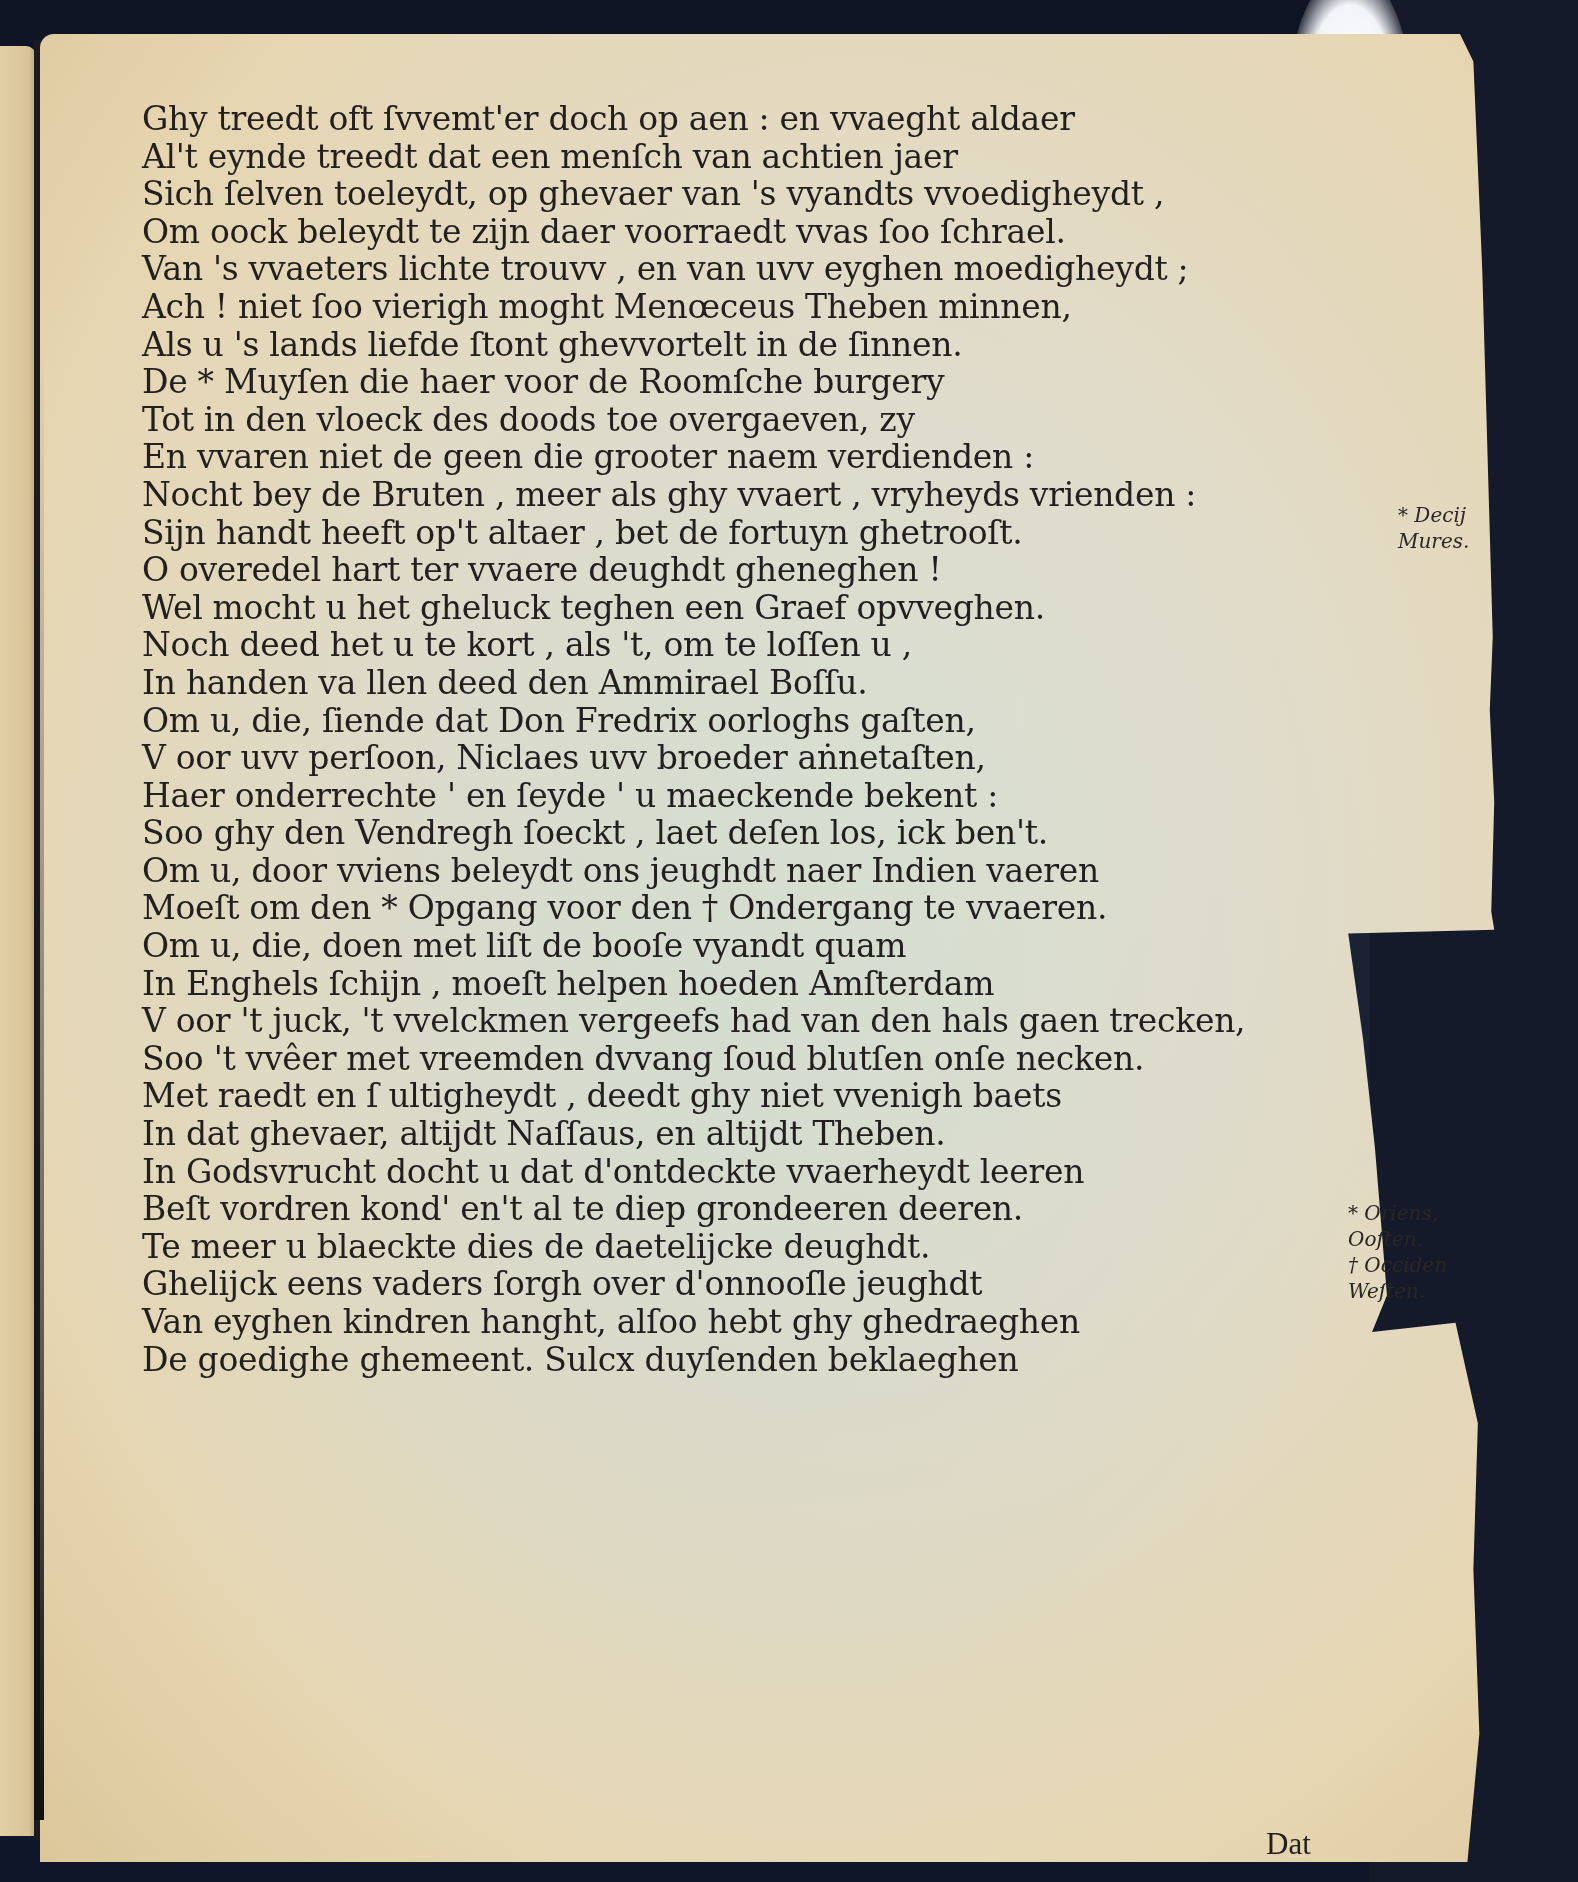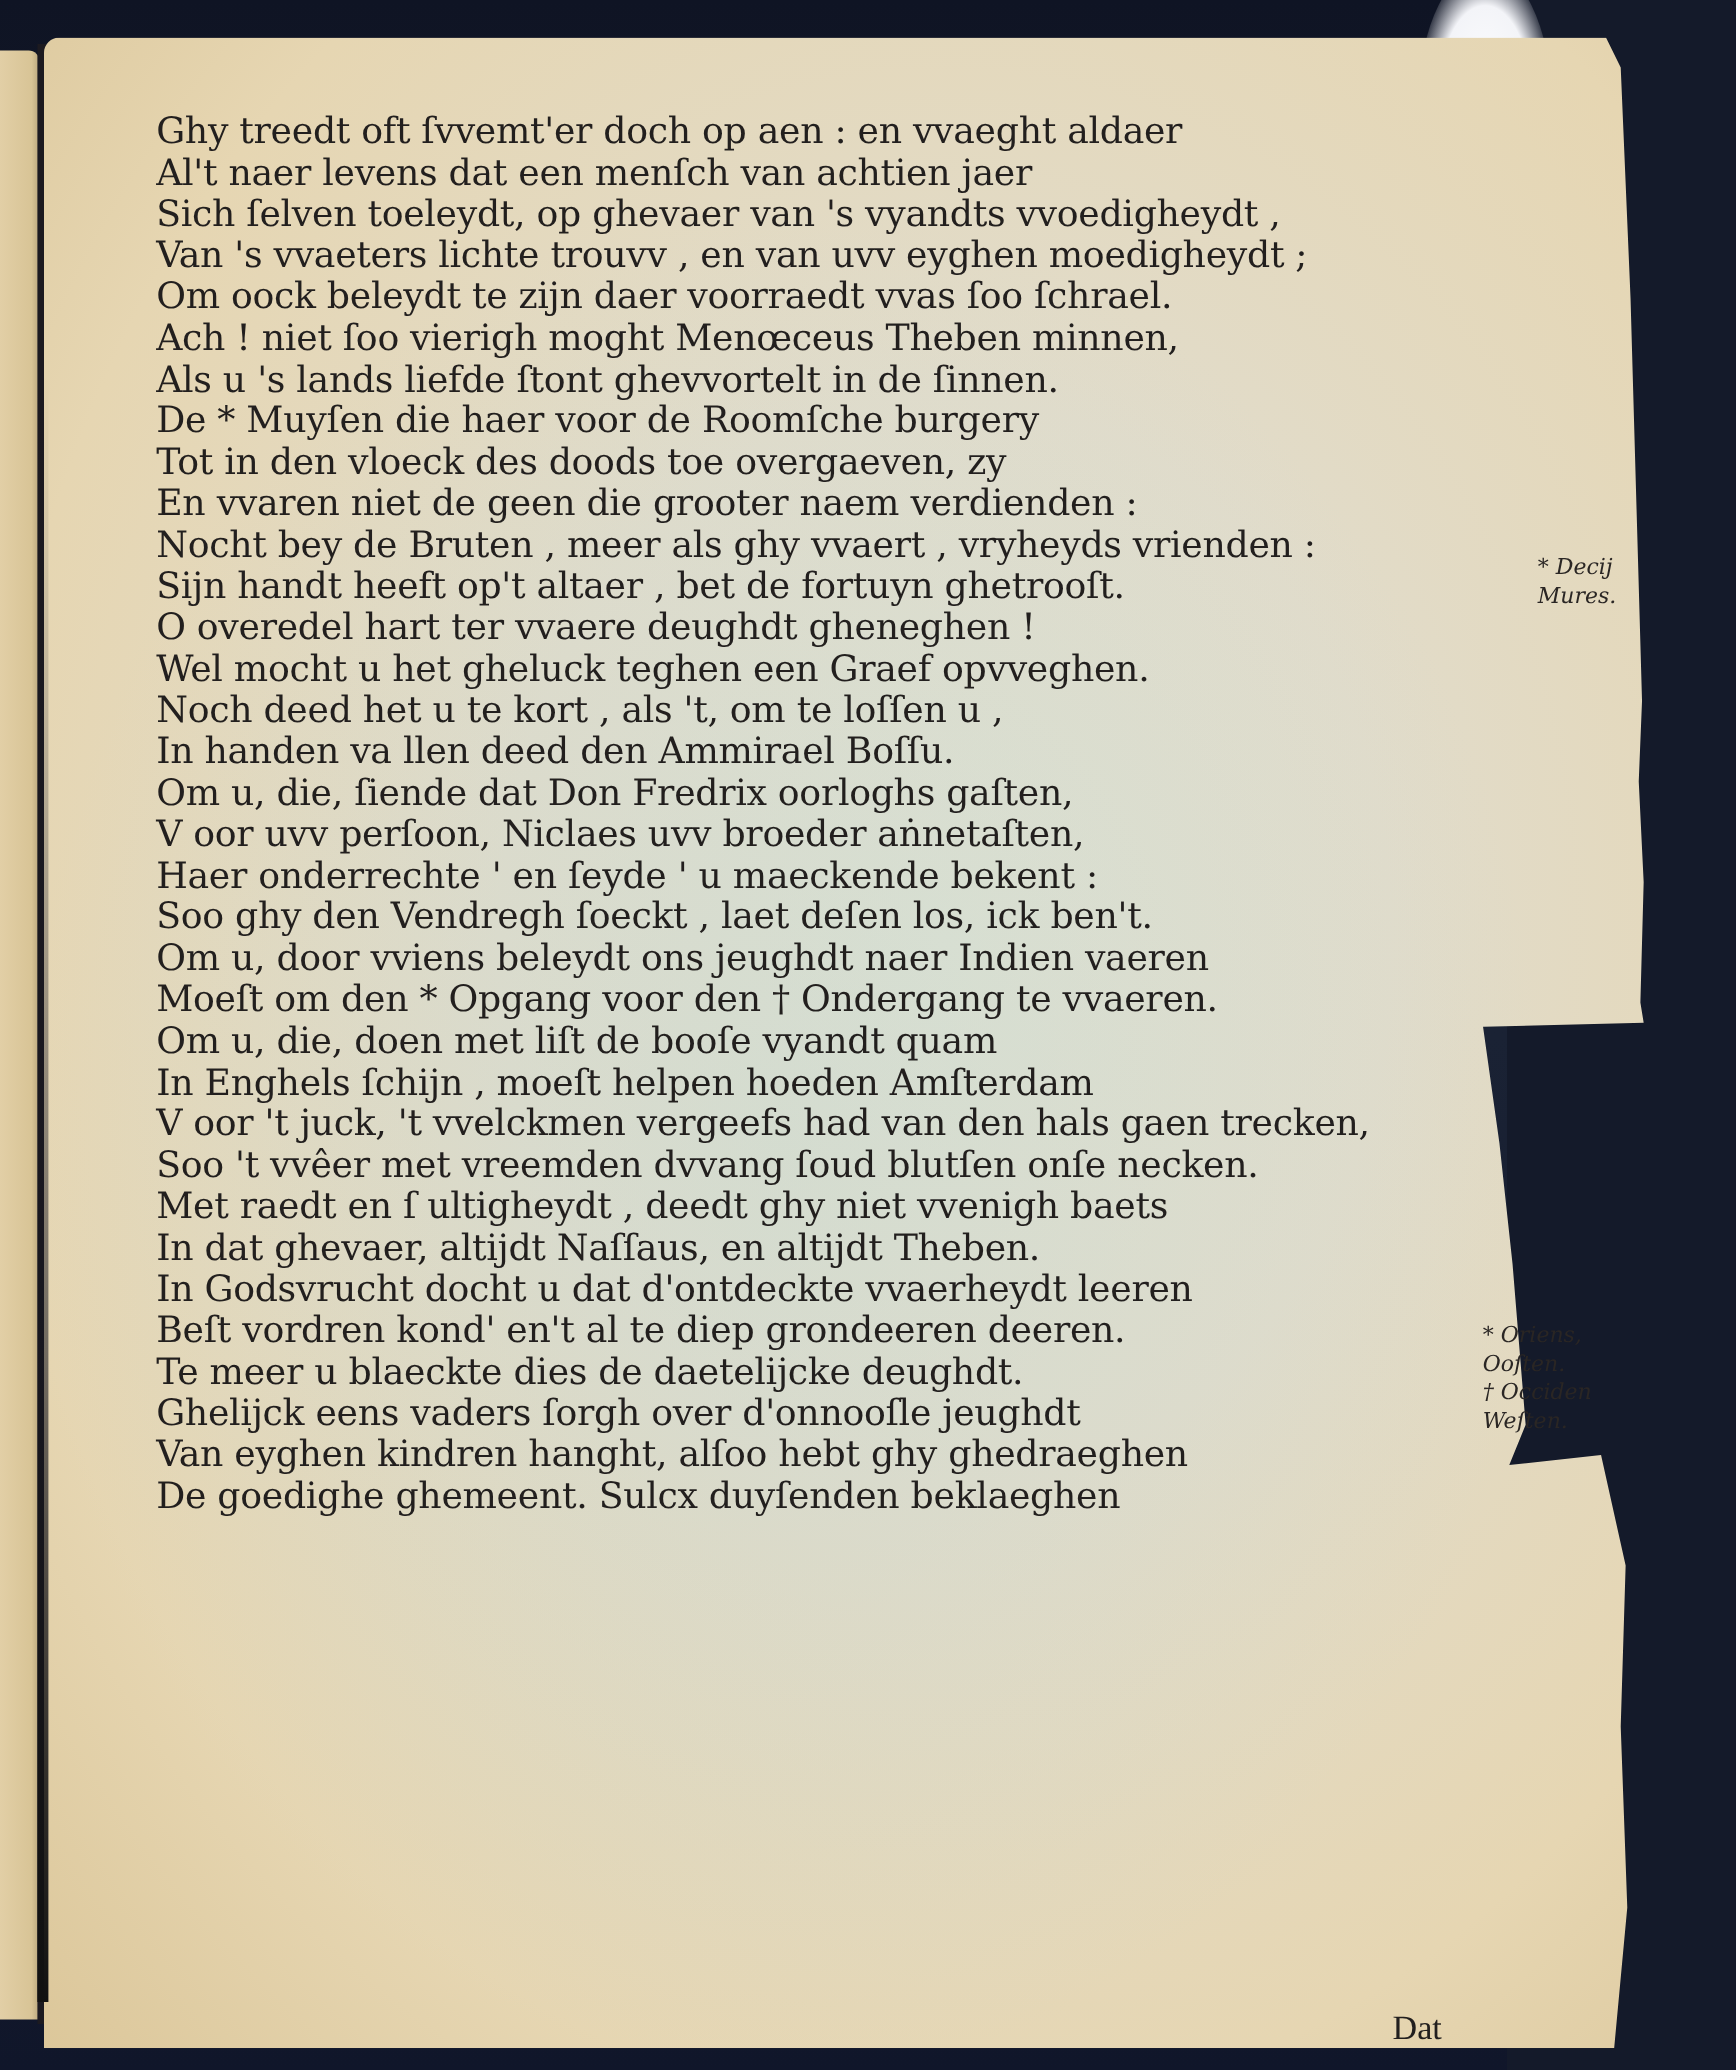--- a/index.html
+++ b/index.html
@@ -123,7 +123,7 @@
 
   <div class="text-block">
     <span class="verse-line">Ghy treedt oft ſvvemt'er doch op aen : en vvaeght aldaer</span>
-    <span class="verse-line">Al't naer levens dat een menſch van achtien jaer</span>
+    <span class="verse-line">Al't eynde treedt dat een menſch van achtien jaer</span>
     <span class="verse-line">Sich ſelven toeleydt, op ghevaer van 's vyandts vvoedigheydt ,</span>
     <span class="verse-line">Van 's vvaeters lichte trouvv , en van uvv eyghen moedigheydt ;</span>
     <span class="verse-line">Om oock beleydt te zijn daer voorraedt vvas ſoo ſchrael.</span>

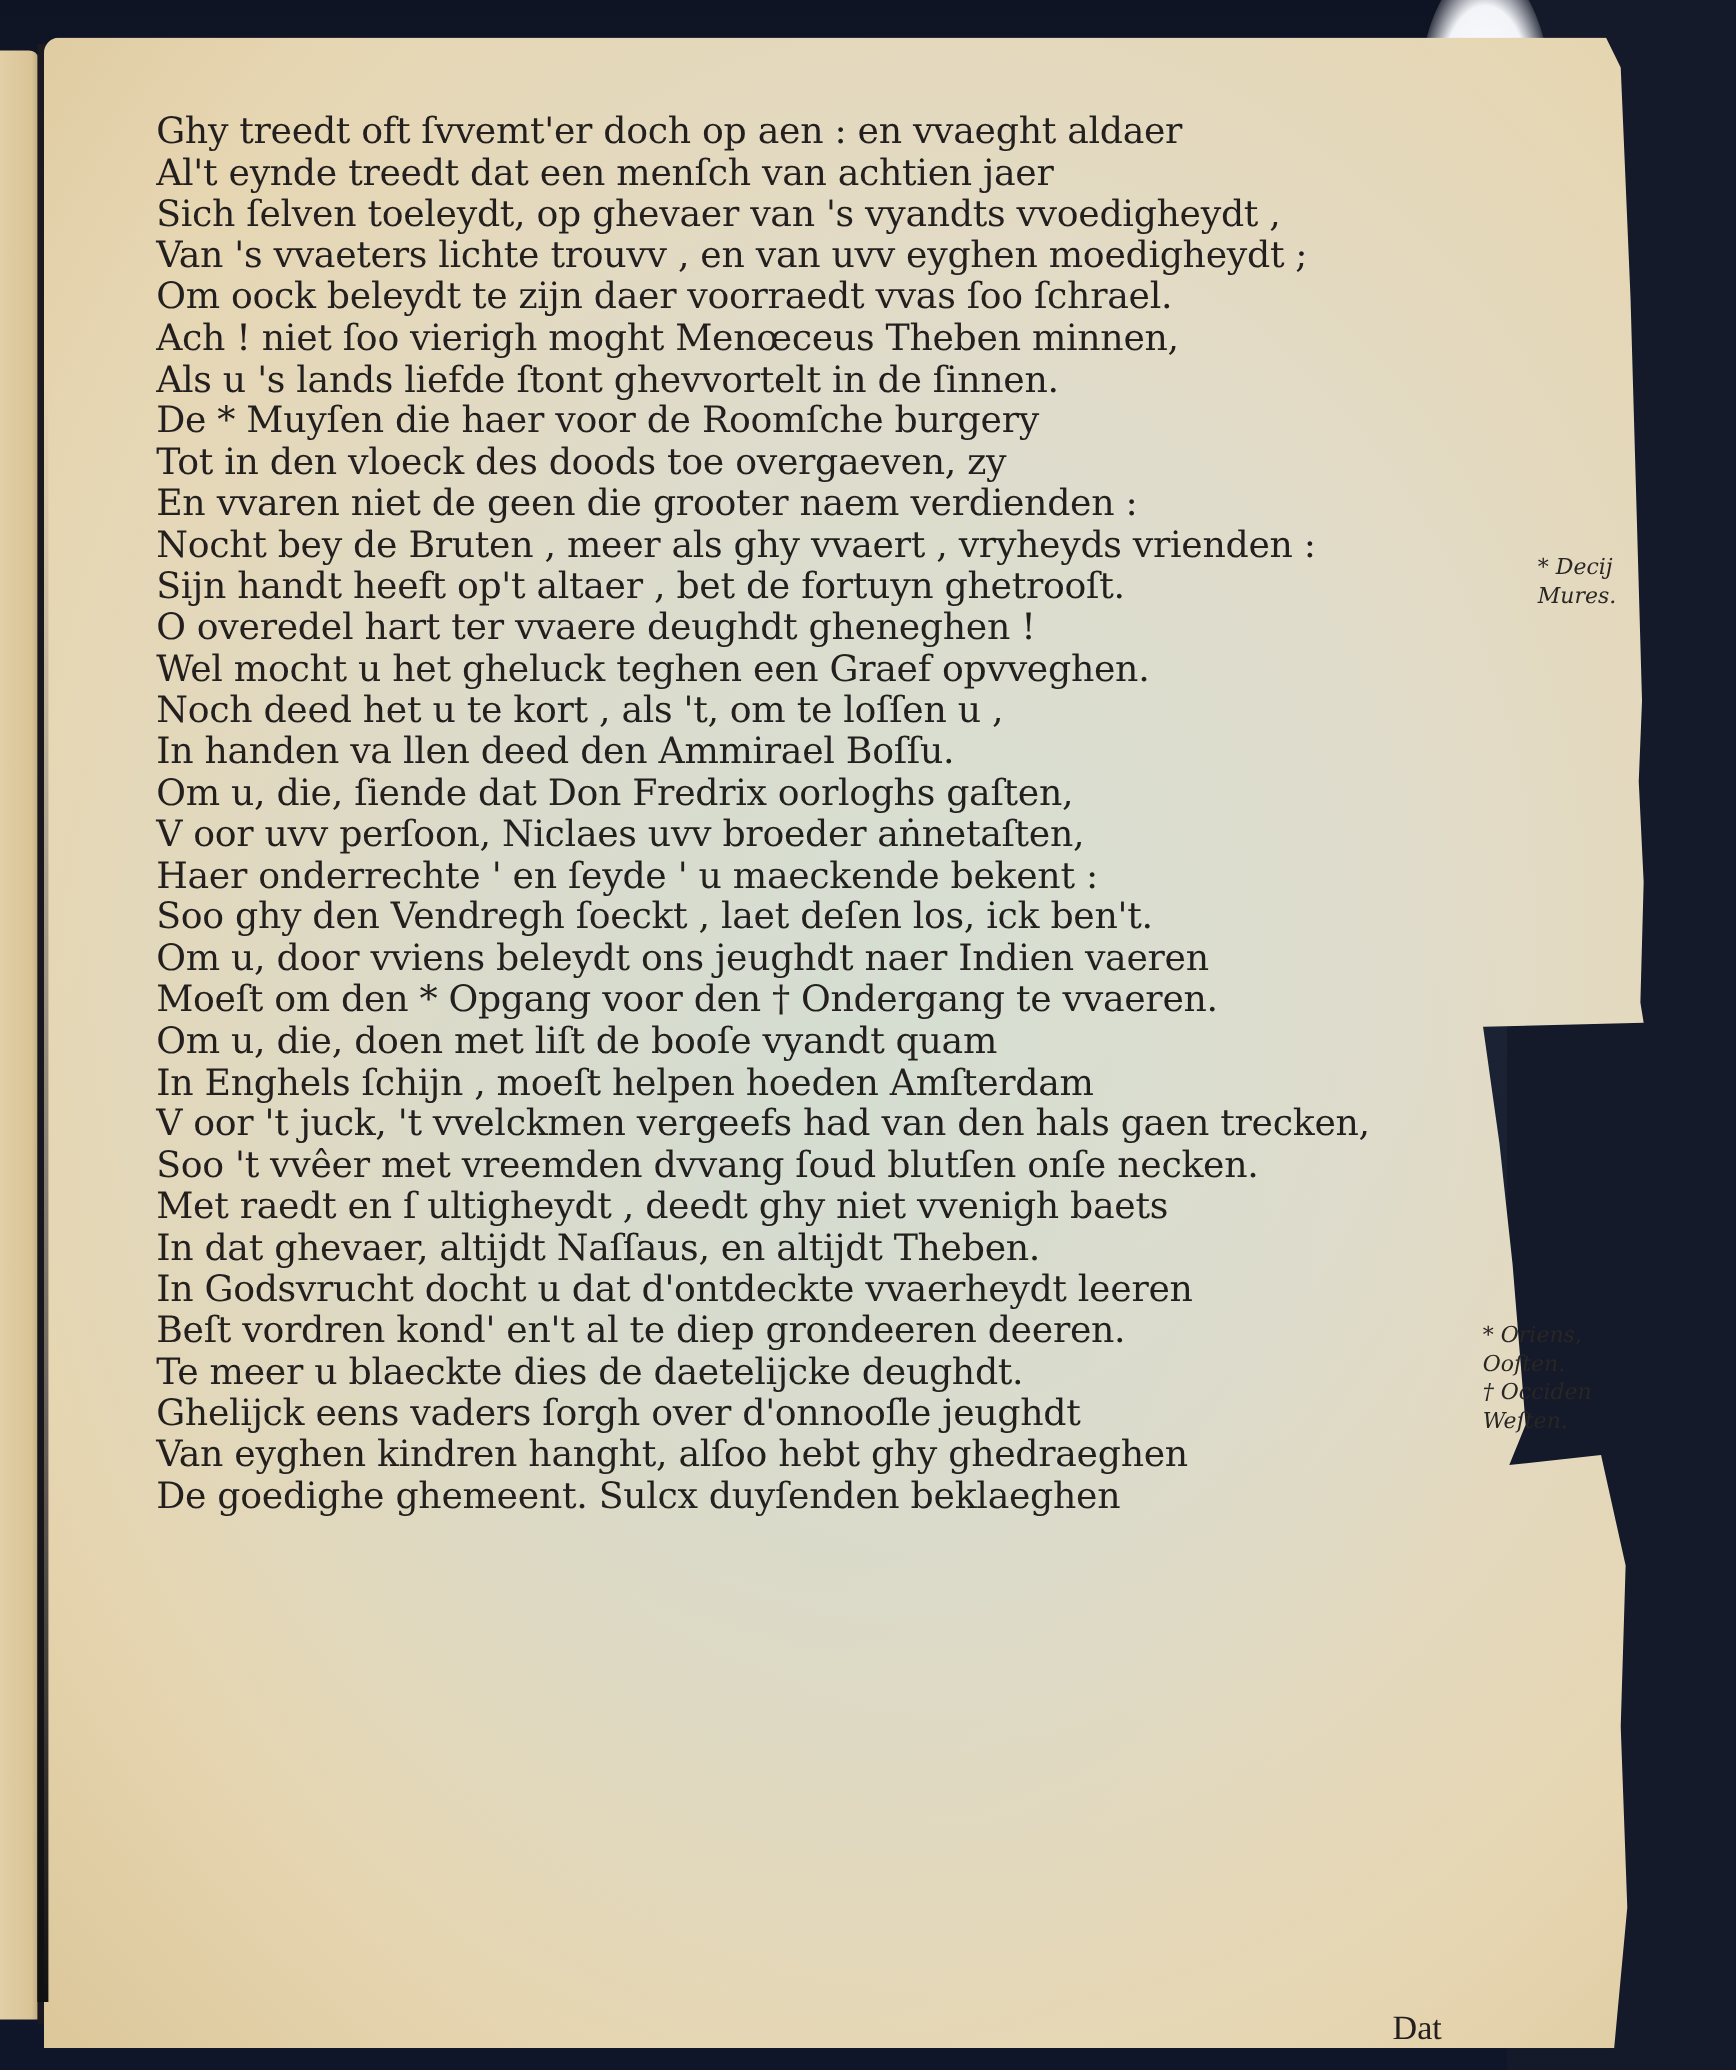--- a/index.html
+++ b/index.html
@@ -125,8 +125,8 @@
     <span class="verse-line">Ghy treedt oft ſvvemt'er doch op aen : en vvaeght aldaer</span>
     <span class="verse-line">Al't eynde treedt dat een menſch van achtien jaer</span>
     <span class="verse-line">Sich ſelven toeleydt, op ghevaer van 's vyandts vvoedigheydt ,</span>
+    <span class="verse-line">Om oock beleydt te zijn daer voorraedt vvas ſoo ſchrael.</span>
     <span class="verse-line">Van 's vvaeters lichte trouvv , en van uvv eyghen moedigheydt ;</span>
-    <span class="verse-line">Om oock beleydt te zijn daer voorraedt vvas ſoo ſchrael.</span>
     <span class="verse-line">Ach ! niet ſoo vierigh moght Menœceus Theben minnen,</span>
     <span class="verse-line">Als u 's lands liefde ſtont ghevvortelt in de ſinnen.</span>
     <span class="verse-line">De * Muyſen die haer voor de Roomſche burgery</span>

